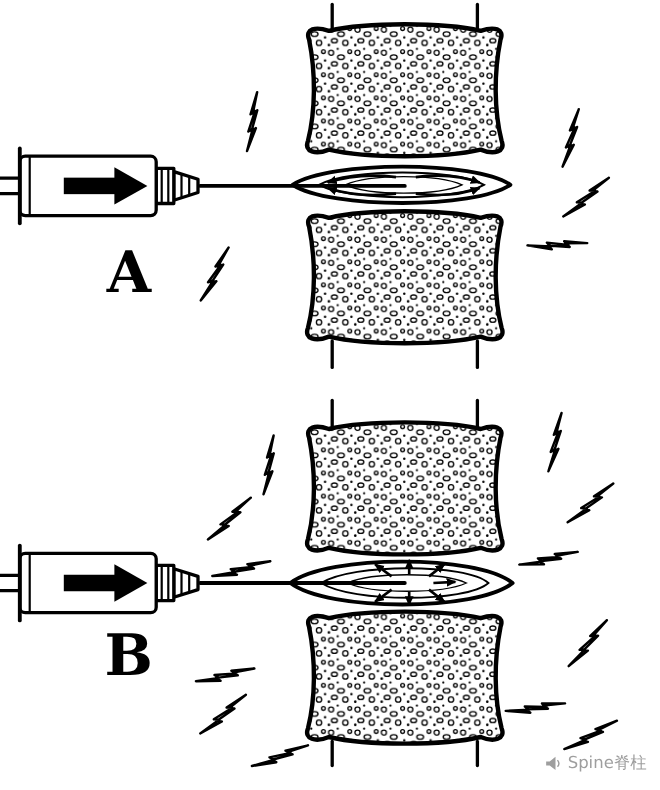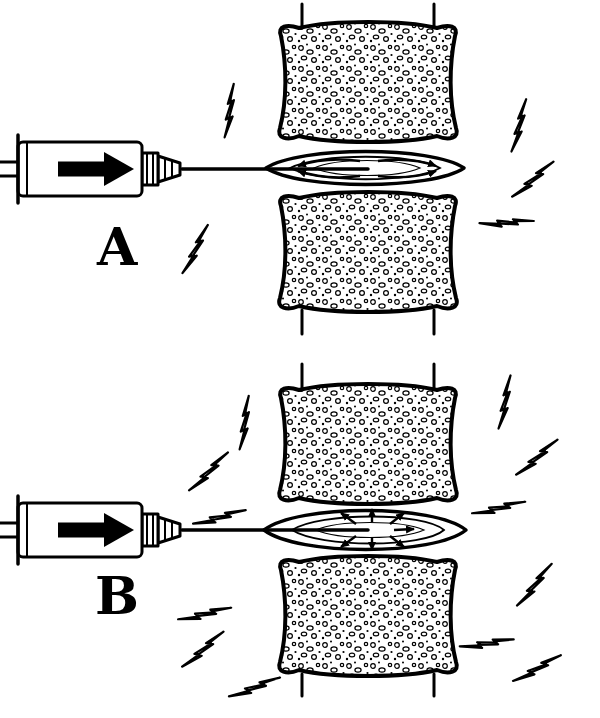--- a/index.html
+++ b/index.html
@@ -151,6 +151,13 @@
 </svg>
 
 
+<div class="watermark">
+  <svg class="wm-icon" width="16" height="16" viewBox="0 0 16 16">
+    <path d="M1.5 6.2 h3.2 L10 2 v12 L4.7 9.8 H1.5 Z" fill="#9e9e9e"></path>
+    <path d="M11.8 5 q2.6 3 0 6" stroke="#9e9e9e" stroke-width="1.3" fill="none"></path>
+  </svg>
+  <span>Spine脊柱</span>
+</div>
 
 </div>
 

